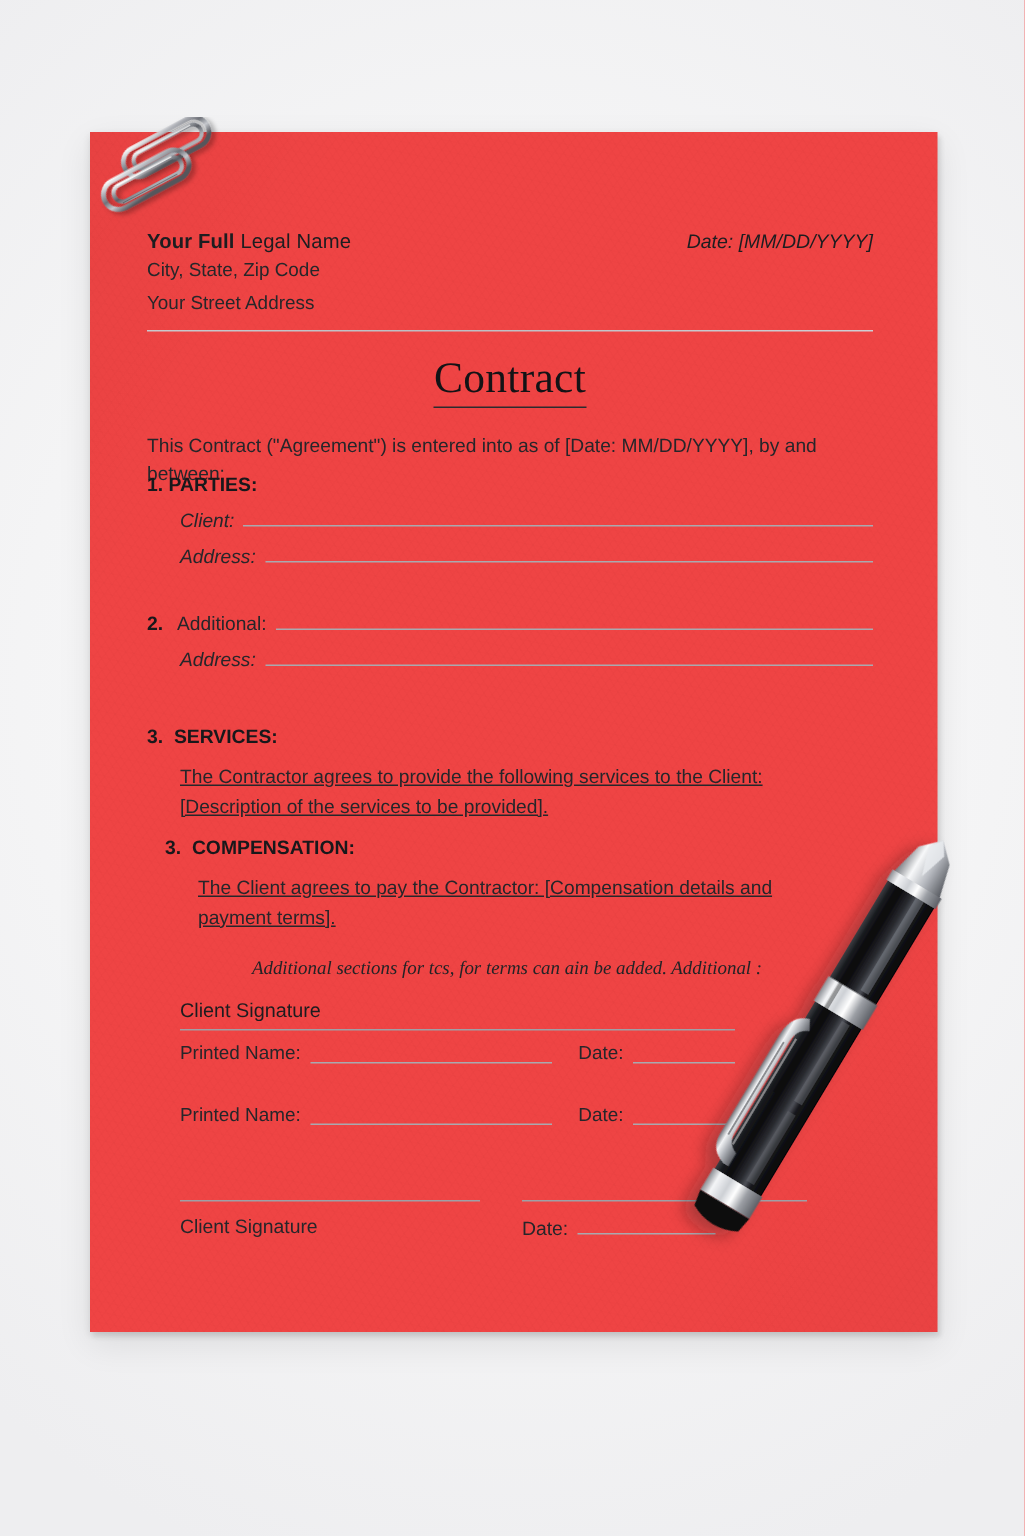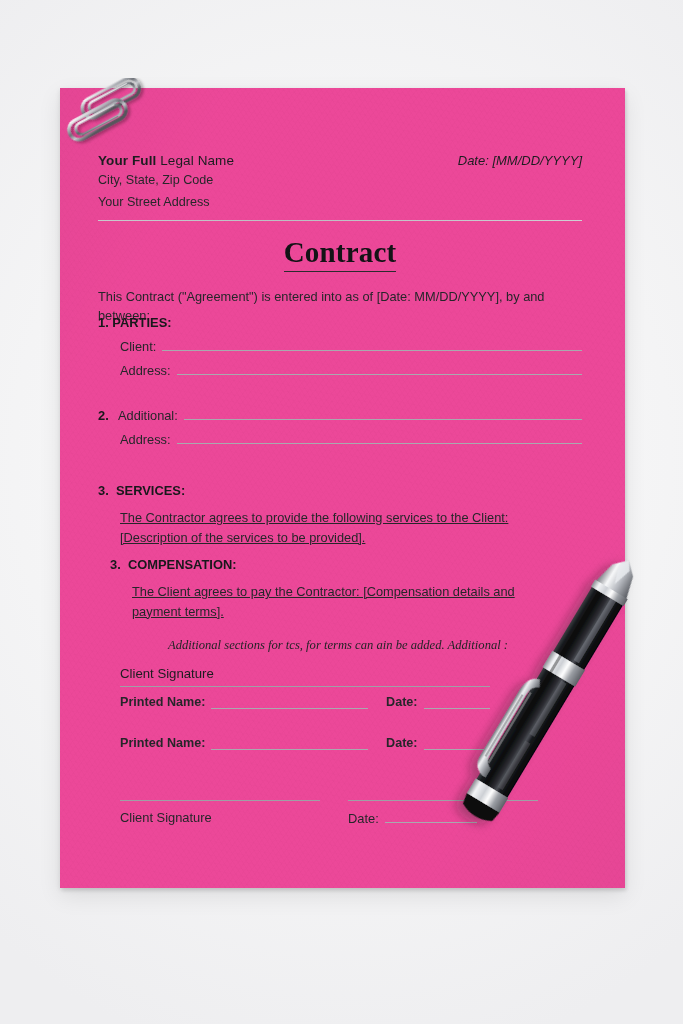--- a/index.html
+++ b/index.html
@@ -30,7 +30,7 @@
     top: 88px;
     width: 565px;
     height: 800px;
-    background: #ec4899;
+    background: #ef4444;
     box-shadow:
       0 2px 5px rgba(0,0,0,0.10),
       0 8px 22px rgba(0,0,0,0.09),

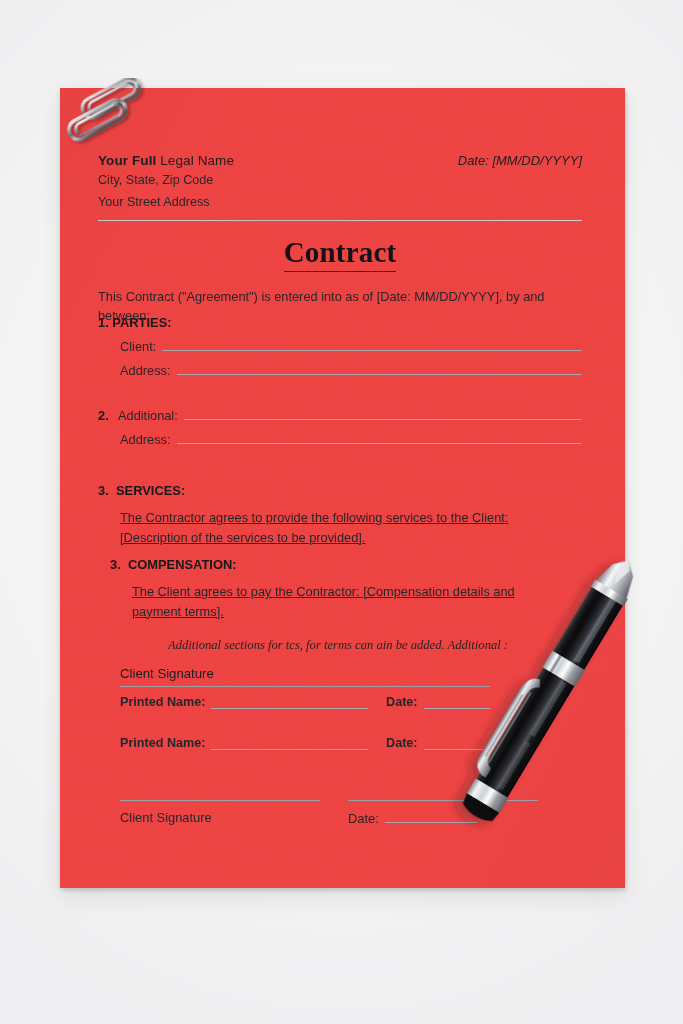--- a/index.html
+++ b/index.html
@@ -111,7 +111,7 @@
   .doc-title span {
     font-family: "Liberation Serif", "DejaVu Serif", serif;
     font-size: 29px;
-    font-weight: 700;
+    font-weight: 400;
     color: #131316;
     border-bottom: 1.6px solid #2b2b2e;
     padding-bottom: 3px;

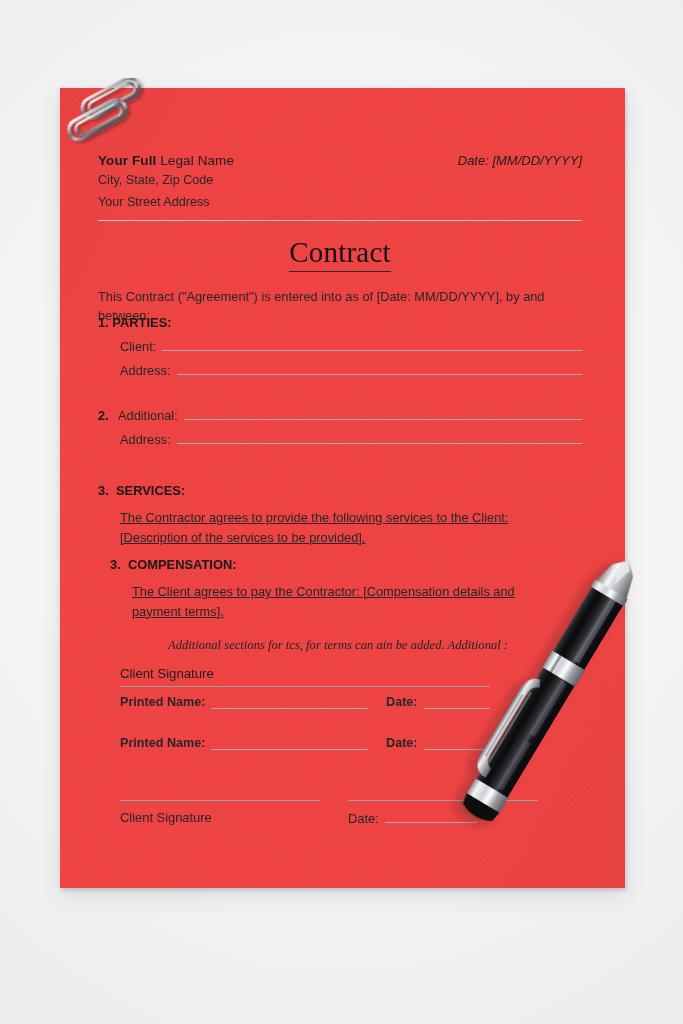--- a/index.html
+++ b/index.html
@@ -153,6 +153,7 @@
     align-items: baseline;
     margin-left: 22px;
     margin-top: 7px;
+    font-style: italic;
   }
   .field-label {
     font-size: 12.8px;

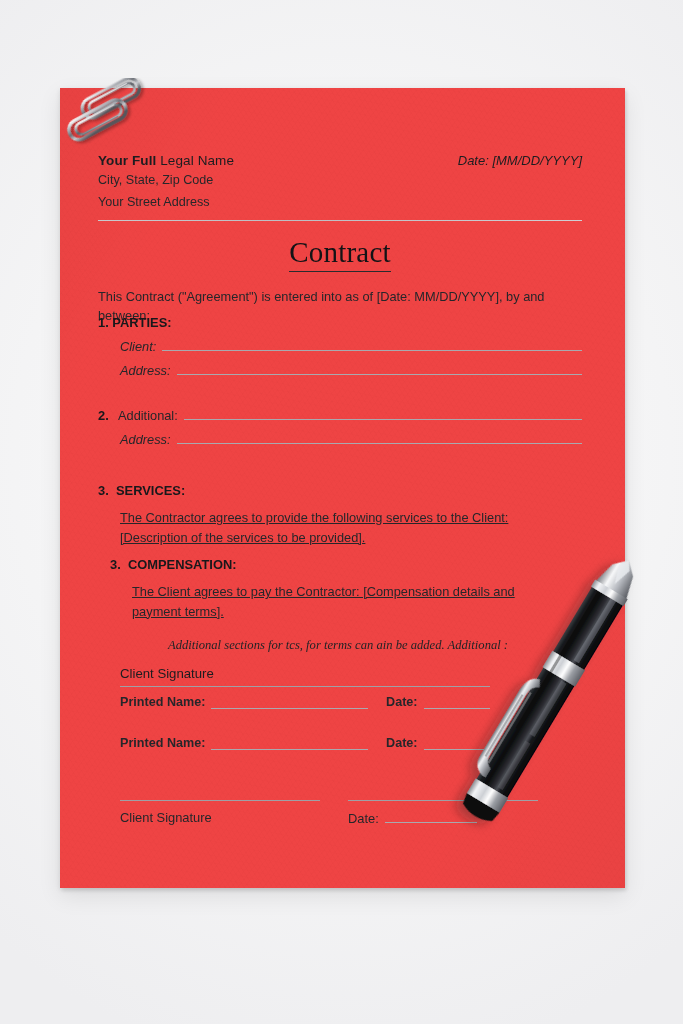--- a/index.html
+++ b/index.html
@@ -203,7 +203,6 @@
     display: flex;
     align-items: flex-end;
     margin-top: 8px;
-    font-weight: bold;
   }
   .sig-sub .lbl {
     font-size: 12.6px;

